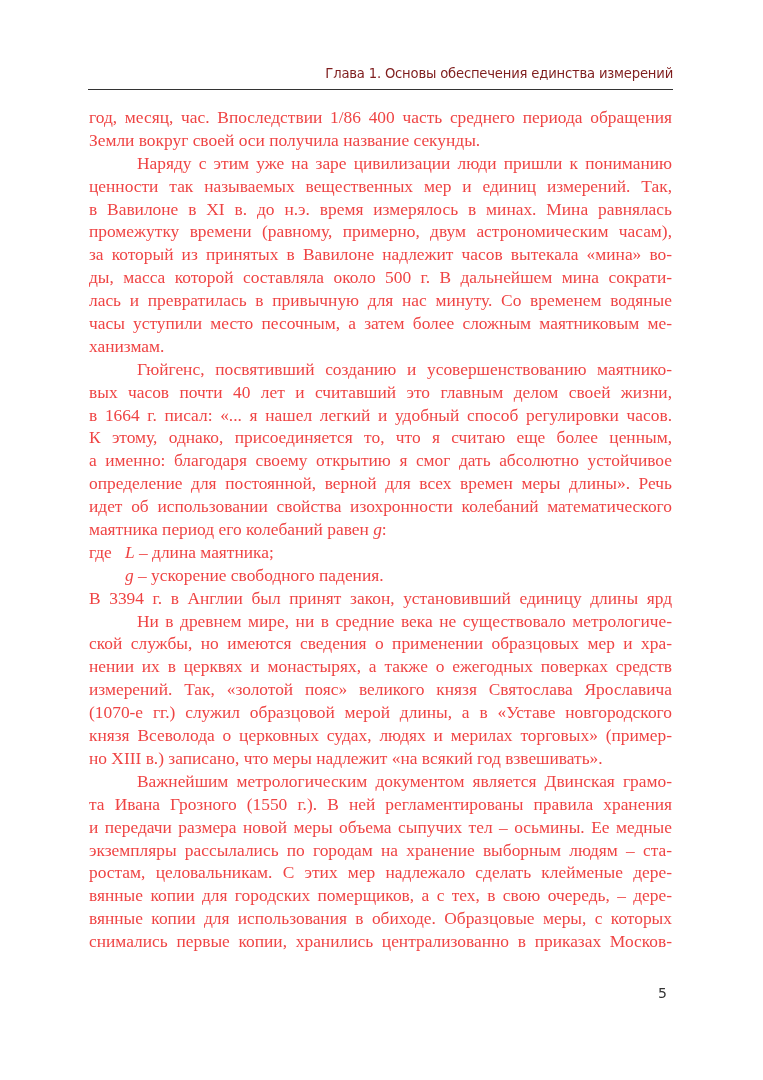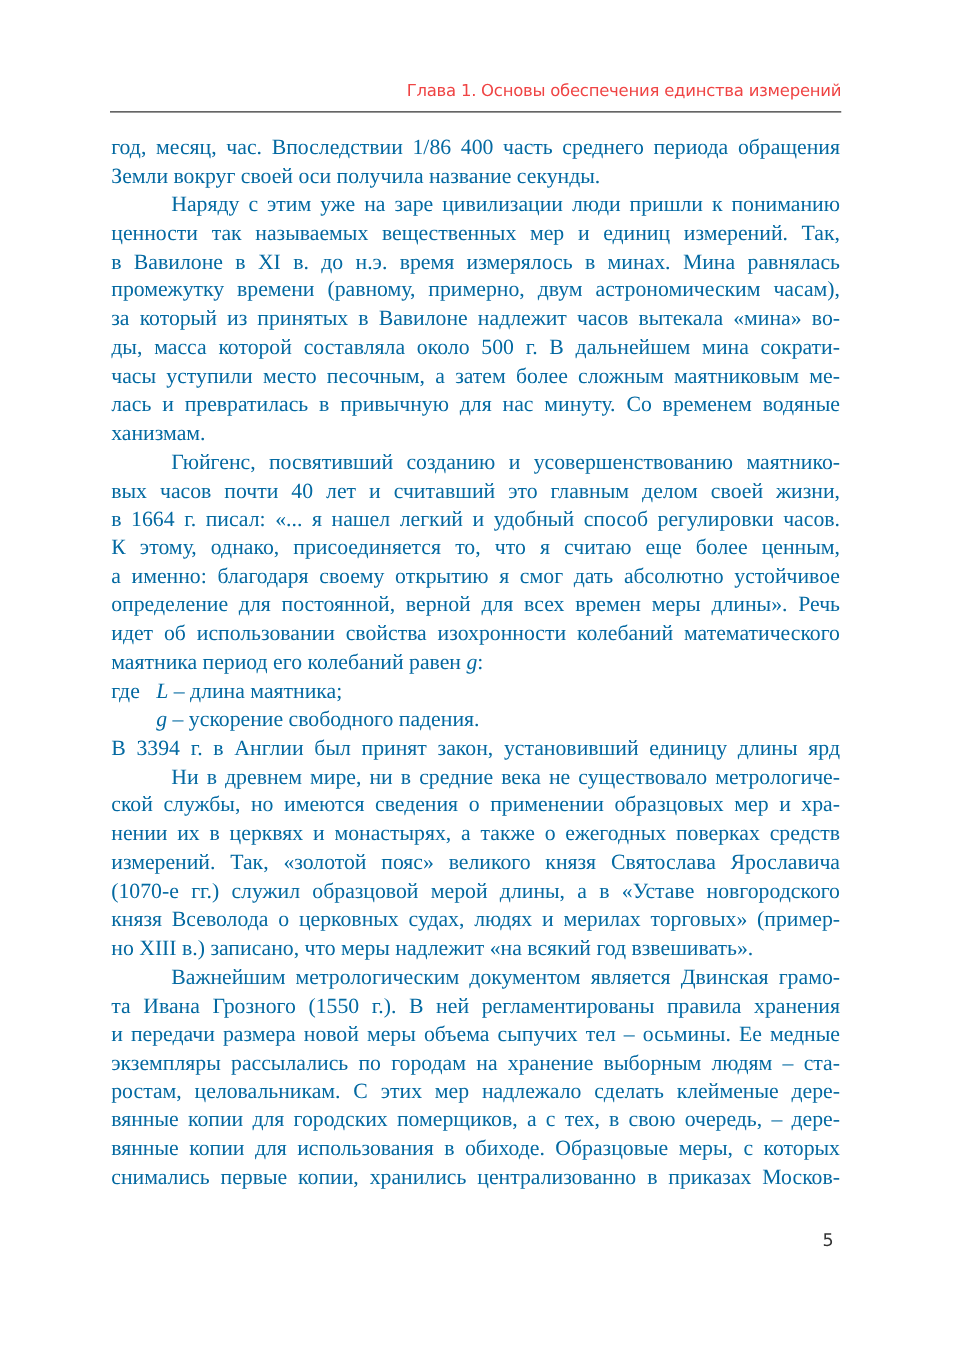--- a/index.html
+++ b/index.html
@@ -7,7 +7,7 @@
     .page { position: absolute; left: 0; top: 0; width: 763px; height: 1080px; background: #ffffff; }
     .running-head {
       position: absolute; right: 90px; top: 66px;
-      font-family: "DejaVu Sans", sans-serif; font-size: 13.2px; color: #ef4444;
+      font-family: "DejaVu Sans", sans-serif; font-size: 13.2px; color: #7f1d1d;
       letter-spacing: -0.2px; white-space: nowrap;
     }
     .head-rule {

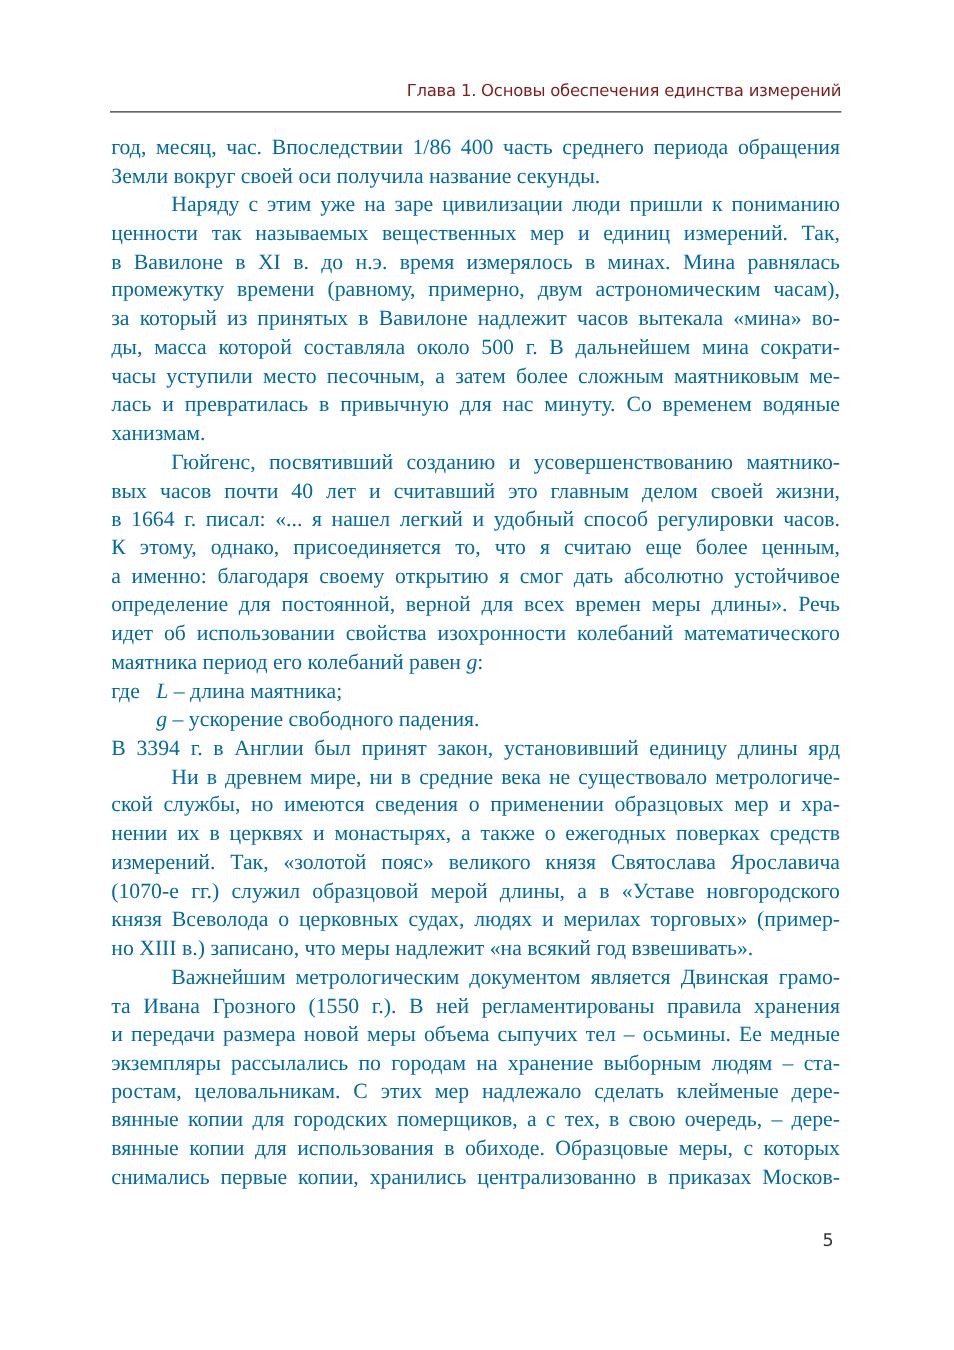--- a/index.html
+++ b/index.html
@@ -16,7 +16,7 @@
     }
     .body-text {
       position: absolute; left: 89px; width: 583px; top: 106px;
-      font-family: "Liberation Serif", serif; font-size: 17.4px; line-height: 22.9px; color: #0369a1;
+      font-family: "Liberation Serif", serif; font-size: 17.4px; line-height: 22.9px; color: #ef4444;
     }
     .ln { display: block; height: 22.9px; white-space: nowrap; text-align: justify; text-align-last: justify; overflow: hidden; }
     .ln.last { text-align-last: left; }

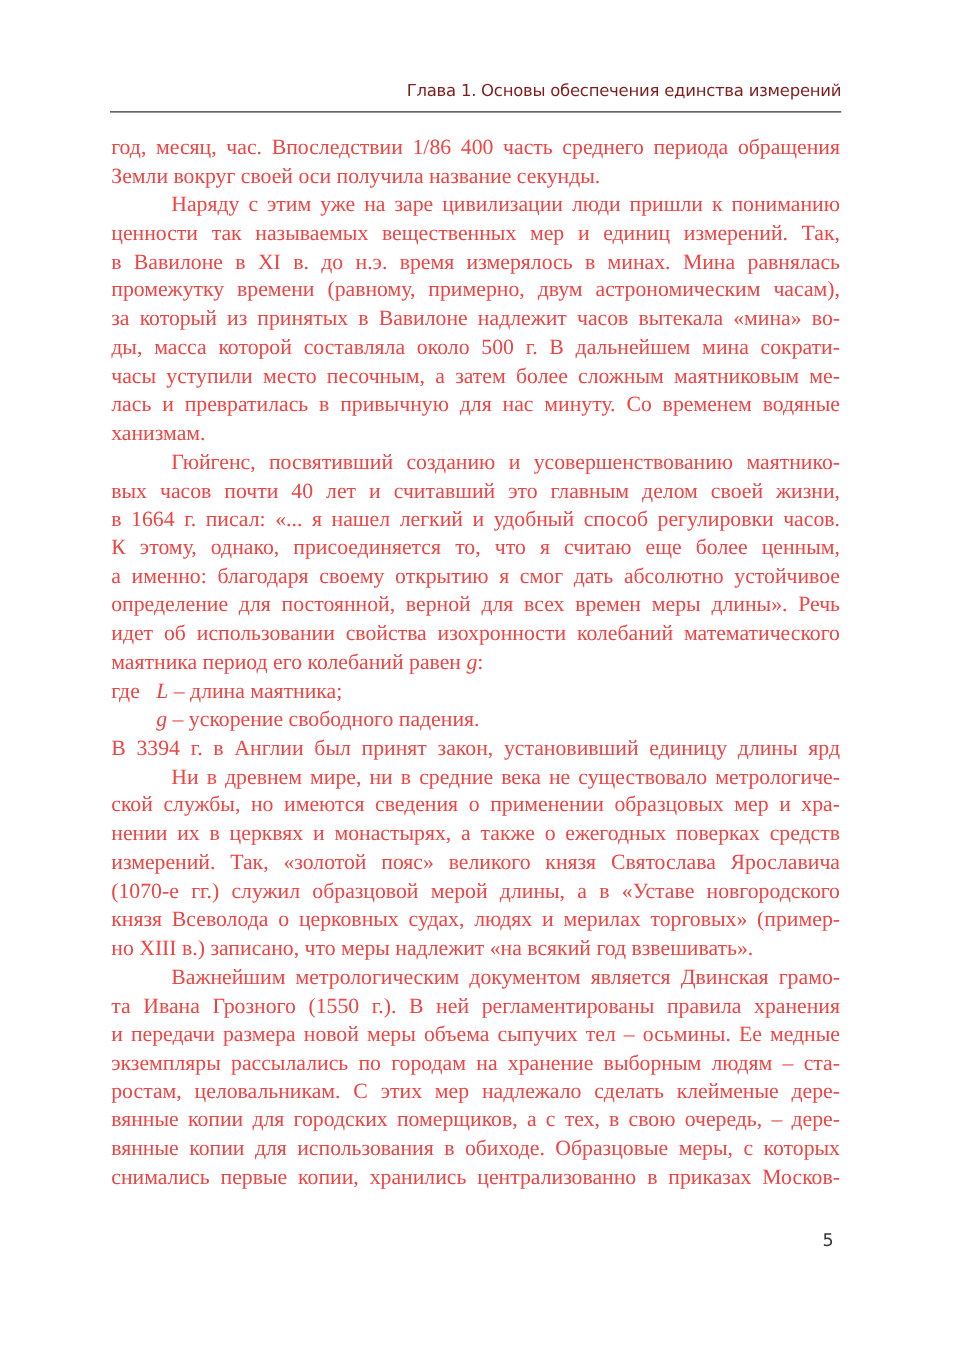--- a/index.html
+++ b/index.html
@@ -52,8 +52,8 @@
       <span class="ln">промежутку времени (равному, примерно, двум астрономическим часам),</span>
       <span class="ln">за который из принятых в Вавилоне надлежит часов вытекала «мина» во-</span>
       <span class="ln">ды, масса которой составляла около 500 г. В дальнейшем мина сократи-</span>
+      <span class="ln">лась и превратилась в привычную для нас минуту. Со временем водяные</span>
       <span class="ln">часы уступили место песочным, а затем более сложным маятниковым ме-</span>
-      <span class="ln">лась и превратилась в привычную для нас минуту. Со временем водяные</span>
       <span class="ln last">ханизмам.</span>
     </div>
 

